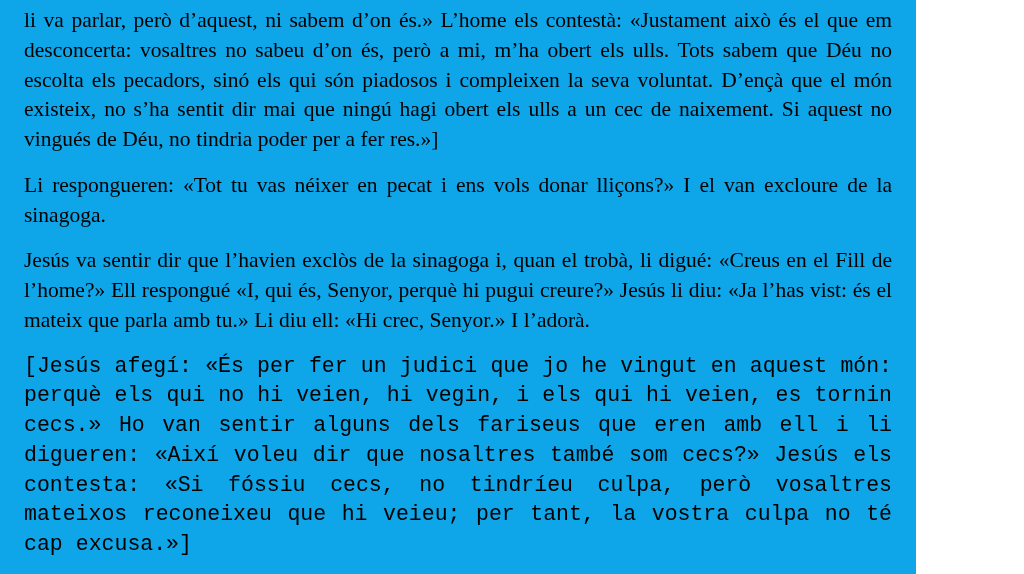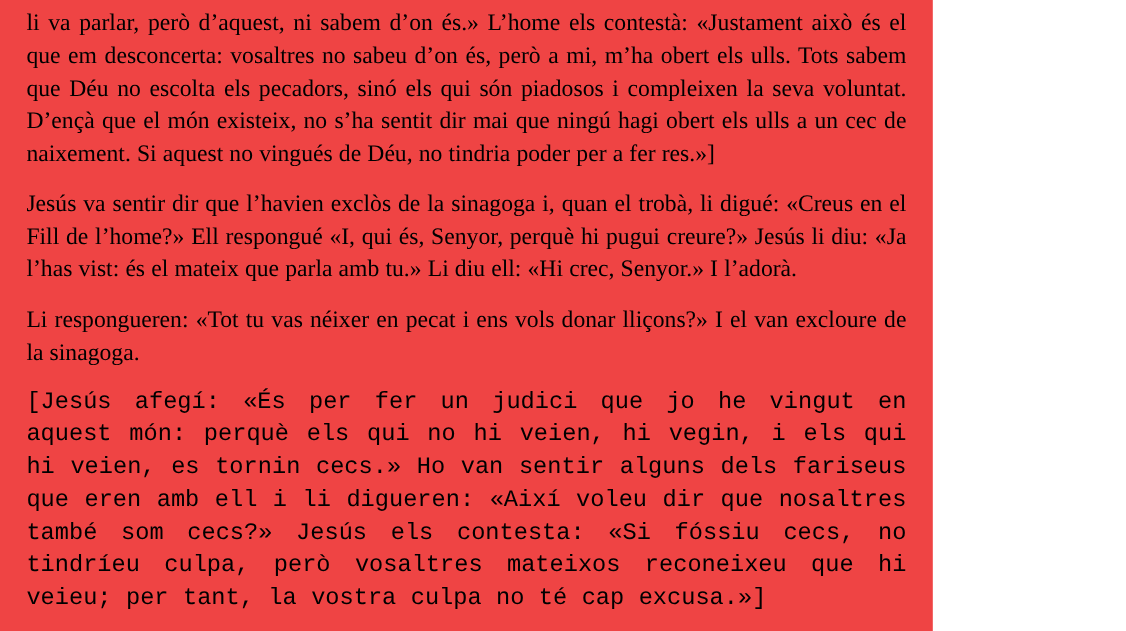--- a/index.html
+++ b/index.html
@@ -16,10 +16,10 @@
   }
   .page {
     box-sizing: border-box;
-    width: 848px;
+    width: 916px;
     height: 574px;
     padding: 6px 24px 0 24px;
-    background: #ef4444;
+    background: #0ea5e9;
   }
   .para {
     font-size: 21.5px;

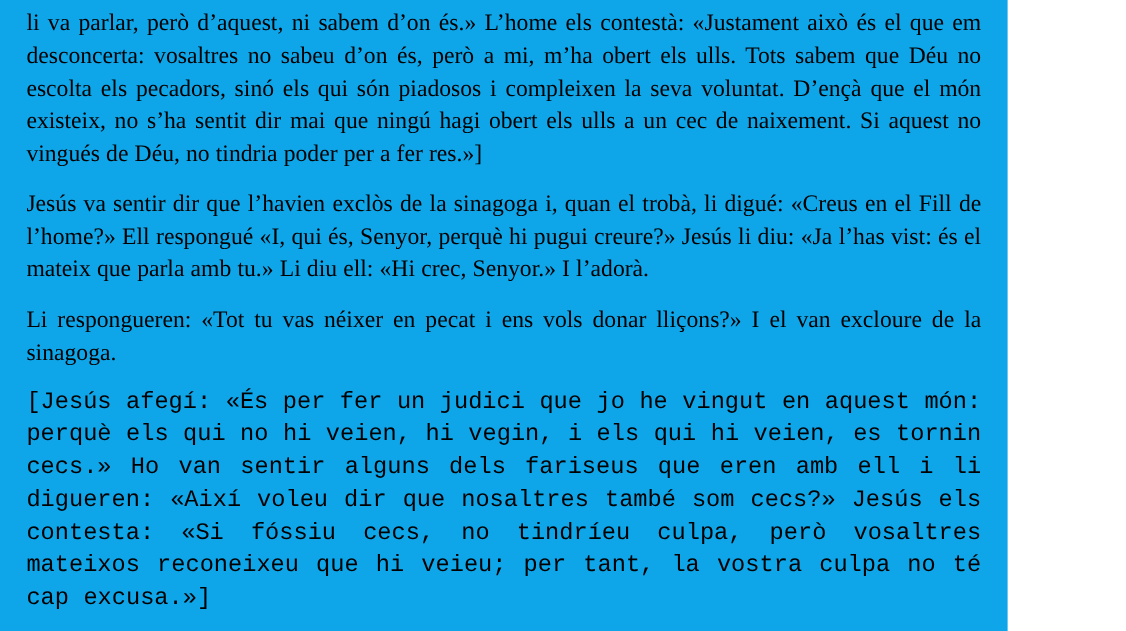--- a/index.html
+++ b/index.html
@@ -40,8 +40,8 @@
 
 <div class="page">
   <p class="para">li va parlar, però d’aquest, ni sabem d’on és.» L’home els contestà: «Justament això és el que em desconcerta: vosaltres no sabeu d’on és, però a mi, m’ha obert els ulls. Tots sabem que Déu no escolta els pecadors, sinó els qui són piadosos i compleixen la seva voluntat. D’ençà que el món existeix, no s’ha sentit dir mai que ningú hagi obert els ulls a un cec de naixement. Si aquest no vingués de Déu, no tindria poder per a fer res.»]</p>
+  <p class="para">Li respongueren: «Tot tu vas néixer en pecat i ens vols donar lliçons?» I el van excloure de la sinagoga.</p>
   <p class="para">Jesús va sentir dir que l’havien exclòs de la sinagoga i, quan el trobà, li digué: «Creus en el Fill de l’home?» Ell respongué «I, qui és, Senyor, perquè hi pugui creure?» Jesús li diu: «Ja l’has vist: és el mateix que parla amb tu.» Li diu ell: «Hi crec, Senyor.» I l’adorà.</p>
-  <p class="para">Li respongueren: «Tot tu vas néixer en pecat i ens vols donar lliçons?» I el van excloure de la sinagoga.</p>
   <p class="para">[Jesús afegí: «És per fer un judici que jo he vingut en aquest món: perquè els qui no hi veien, hi vegin, i els qui hi veien, es tornin cecs.» Ho van sentir alguns dels fariseus que eren amb ell i li digueren: «Així voleu dir que nosaltres també som cecs?» Jesús els contesta: «Si fóssiu cecs, no tindríeu culpa, però vosaltres mateixos reconeixeu que hi veieu; per tant, la vostra culpa no té cap excusa.»]</p>
 </div>
 

